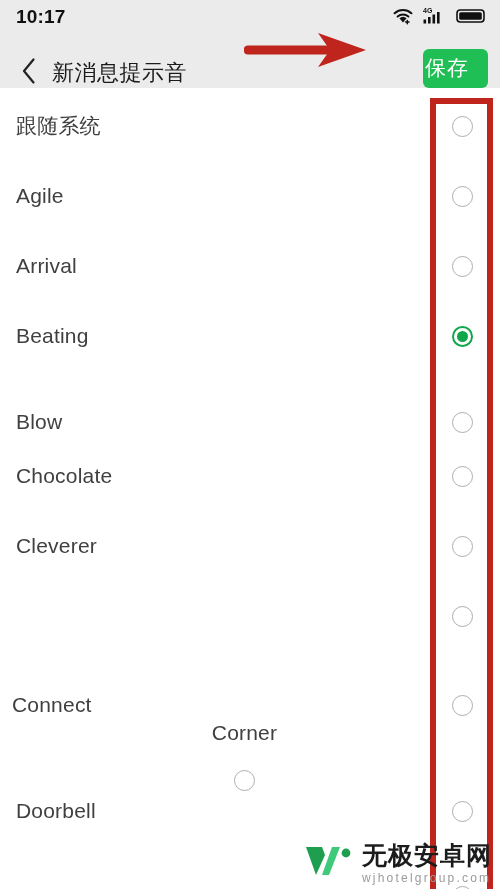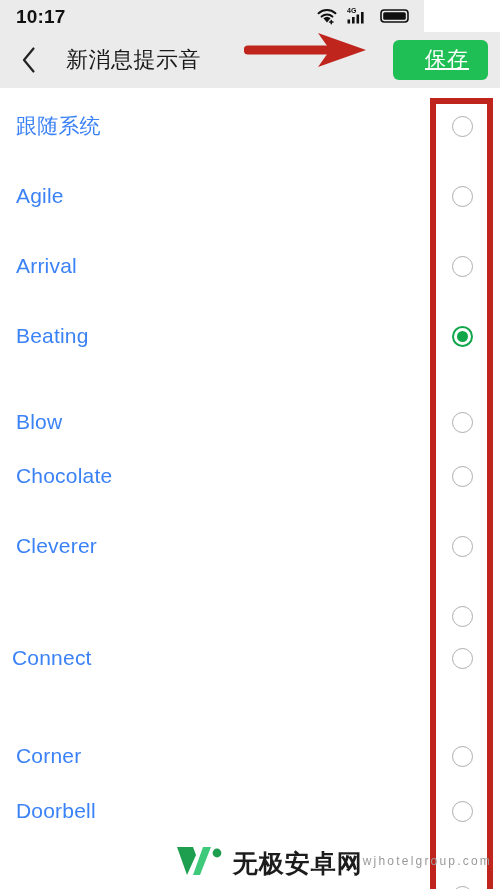--- a/index.html
+++ b/index.html
@@ -26,7 +26,7 @@
   .status-bar {
     position: absolute;
     top: 0; left: 0;
-    width: 424px;
+    width: 500px;
     height: 32px;
     background: #ebebeb;
     display: flex;

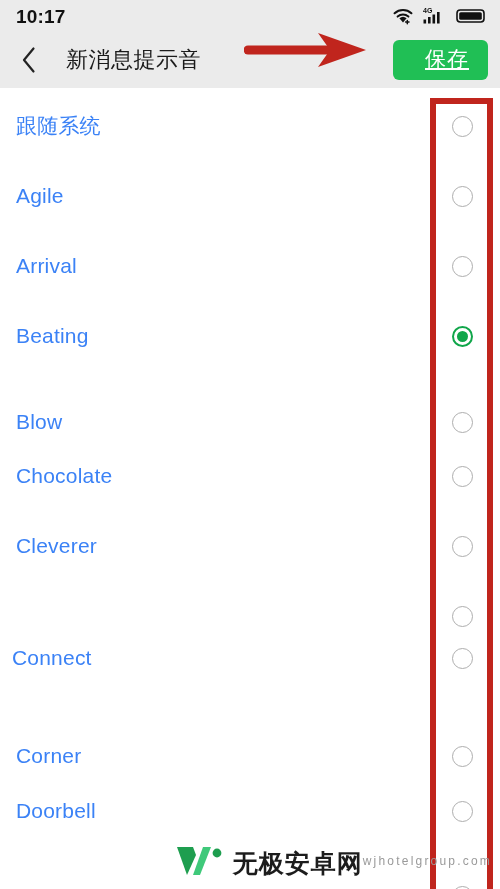--- a/index.html
+++ b/index.html
@@ -57,10 +57,9 @@
     height: 56px;
     background: #ebebeb;
     display: flex;
-    align-items: center;
+    align-items: flex-end;
     box-sizing: border-box;
     padding: 0 12px 0 14px;
-    gap: 14px;
   }
   .back-btn {
     width: 30px;

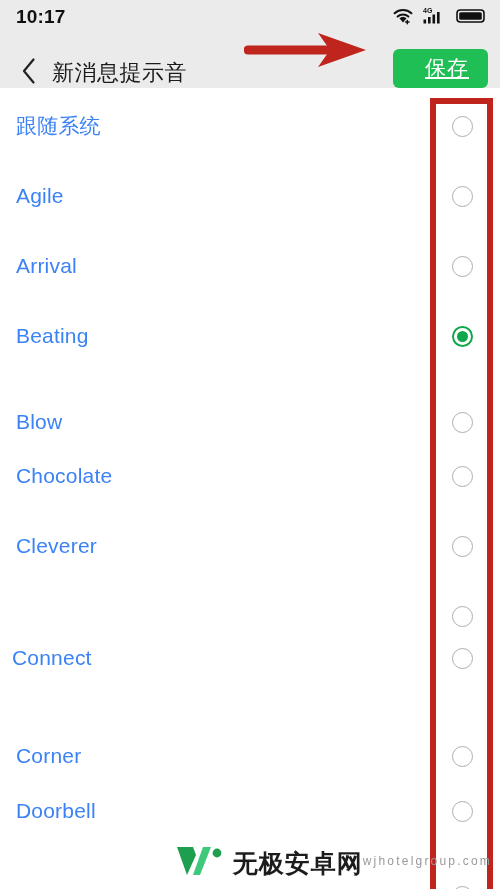--- a/index.html
+++ b/index.html
@@ -85,13 +85,12 @@
     color: #ffffff;
     font-size: 21px;
     border-radius: 6px;
-    padding: 7px 19px 9px 32px;
+    padding: 7px 19px 9px 2px;
     letter-spacing: 1px;
     cursor: pointer;
     user-select: none;
     line-height: 1.1;
     flex: 0 0 auto;
-    text-decoration: underline;
   }
 
   

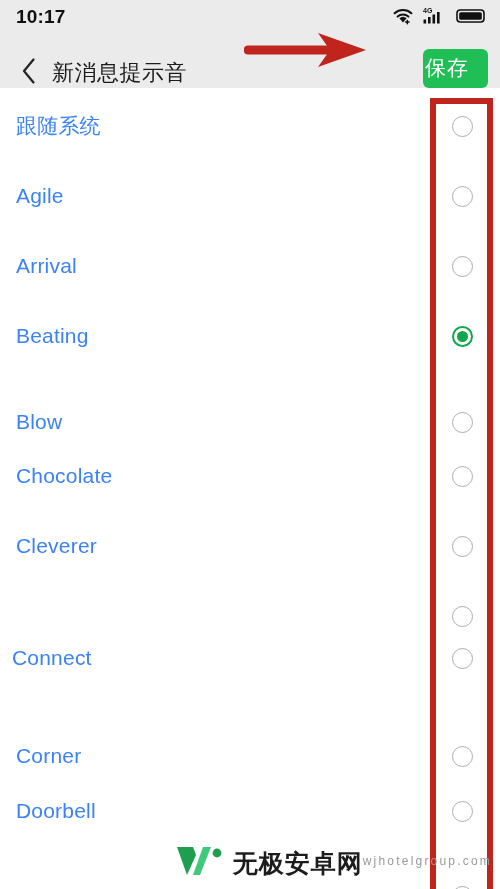--- a/index.html
+++ b/index.html
@@ -114,7 +114,7 @@
   }
   .row-label {
     font-size: 21px;
-    color: #3b82f6;
+    color: #404040;
     letter-spacing: 0.2px;
     white-space: nowrap;
   }

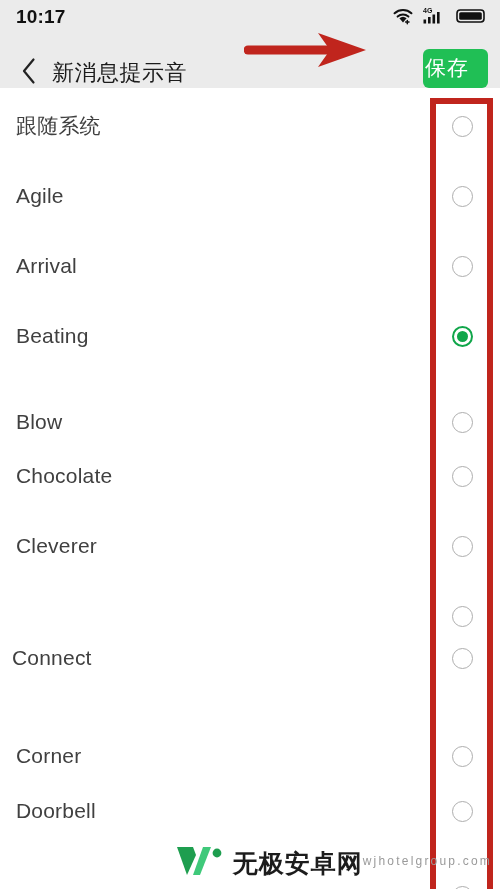--- a/index.html
+++ b/index.html
@@ -274,7 +274,7 @@
         <div class="row-spacer"></div>
         <div class="radio"></div>
       </div>
-      <div class="row" style="top: 535px; padding-left: 12px;">
+      <div class="row" style="top: 582px; padding-left: 12px;">
         <div class="row-label">Connect</div>
         <div class="row-spacer"></div>
         <div class="radio"></div>

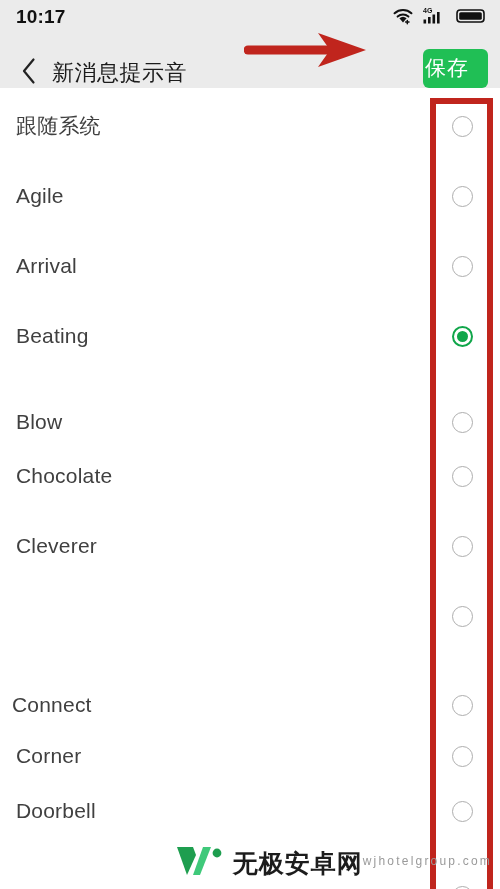--- a/index.html
+++ b/index.html
@@ -279,7 +279,7 @@
         <div class="row-spacer"></div>
         <div class="radio"></div>
       </div>
-      <div class="row" style="top: 633px;">
+      <div class="row" style="top: 633px; flex-direction: column;">
         <div class="row-label">Corner</div>
         <div class="row-spacer"></div>
         <div class="radio"></div>

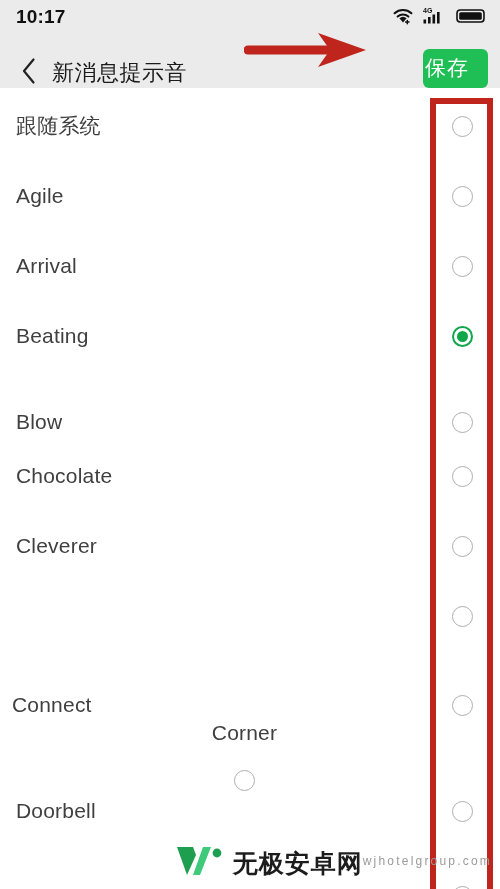--- a/index.html
+++ b/index.html
@@ -173,7 +173,7 @@
     gap: 8px;
     pointer-events: none;
   }
-  .wm-text { display: flex; line-height: 1; }
+  .wm-text { display: flex; flex-direction: column; line-height: 1; }
   .wm-title {
     font-size: 25px;
     font-weight: bold;

